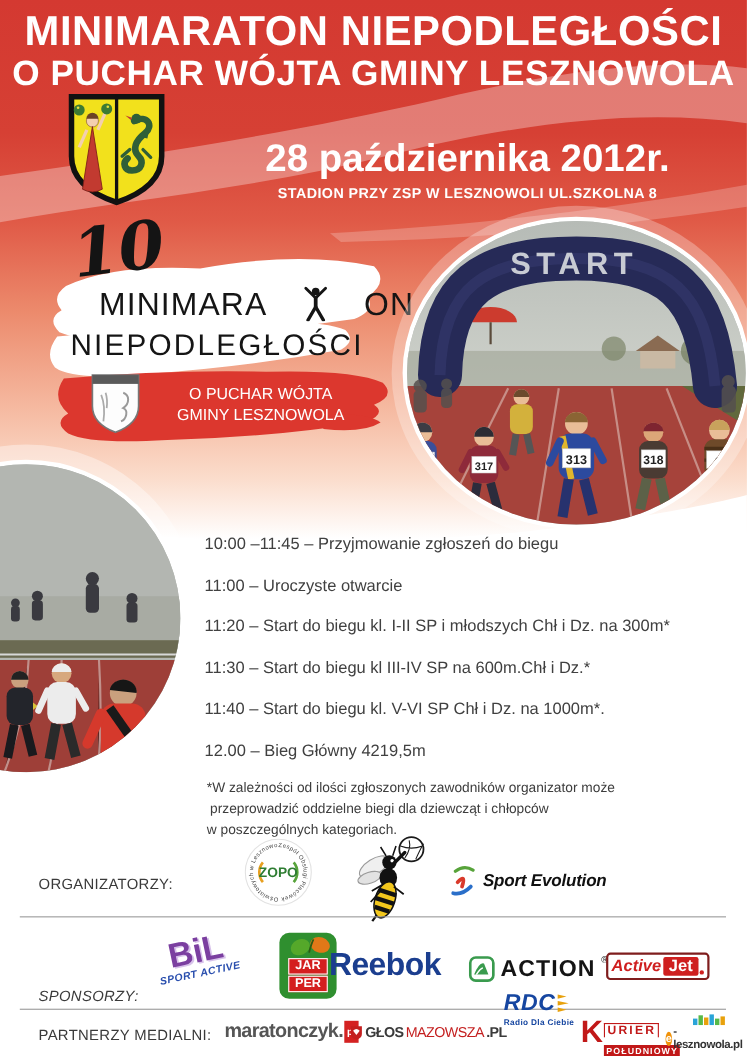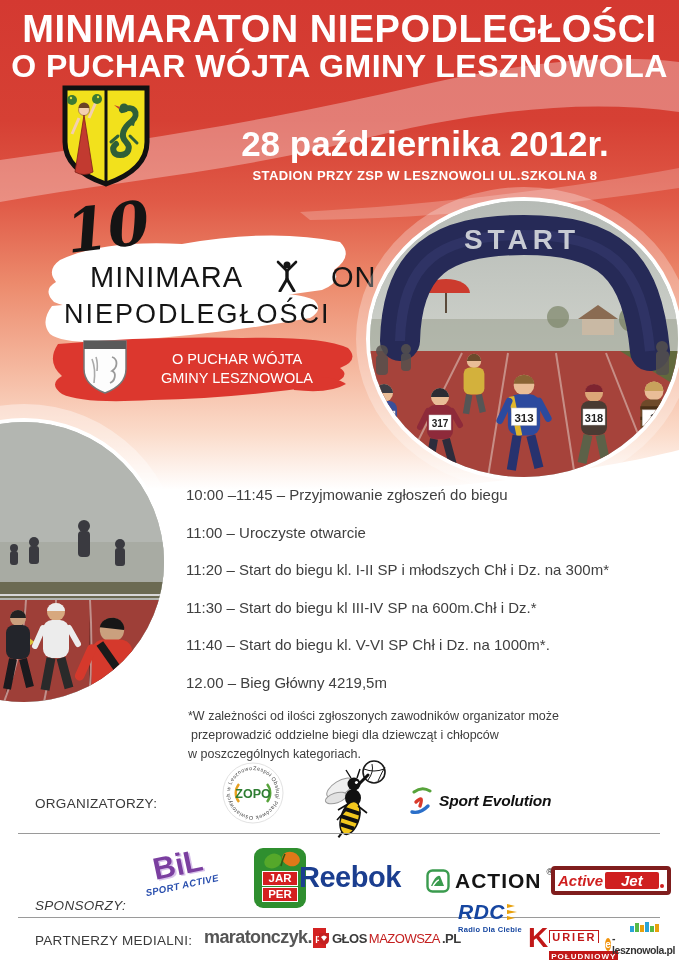--- a/index.html
+++ b/index.html
@@ -79,7 +79,7 @@
   .action-name{font-size:21px;font-weight:800;color:#141414;letter-spacing:1px;}
   .action-reg{font-size:9px;color:#141414;align-self:flex-start;margin-top:-2px;}
   .activejet{position:absolute;left:551px;top:866px;display:flex;align-items:center;
-             border:4px solid #7f1d1d;border-radius:4px;padding:2px 3px;background:#fff;}
+             border:2px solid #7f1d1d;border-radius:4px;padding:2px 3px;background:#fff;}
   .aj1{font-style:italic;font-weight:900;font-size:15px;color:#cf1f1f;padding-right:2px;}
   .aj2{font-style:italic;font-weight:900;font-size:15px;color:#fff;background:#cf1f1f;
        padding:0 16px;border-radius:2px;}

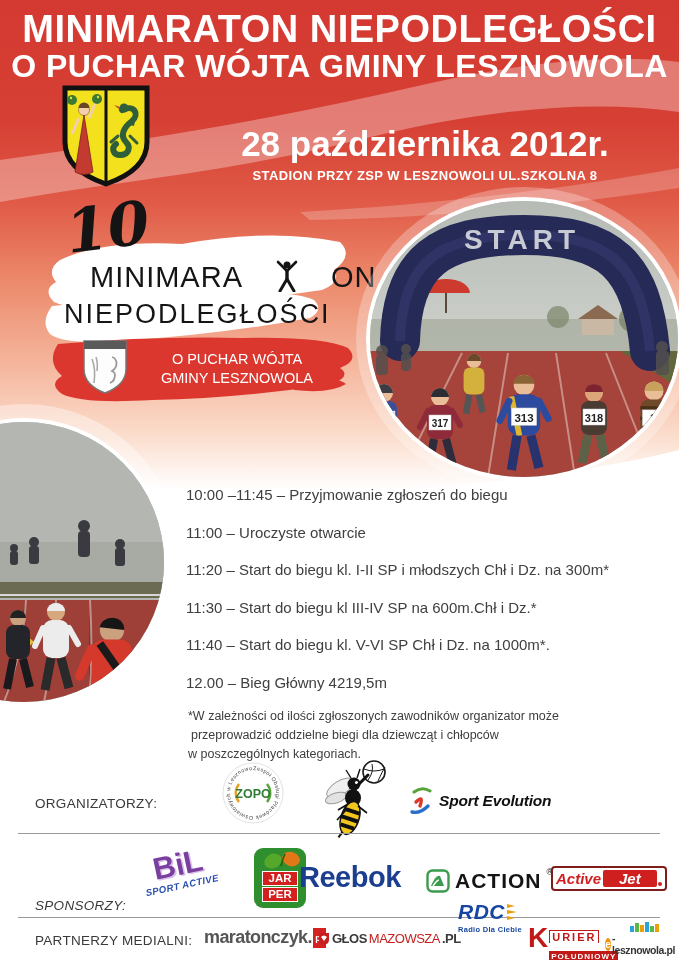--- a/index.html
+++ b/index.html
@@ -81,8 +81,8 @@
   .activejet{position:absolute;left:551px;top:866px;display:flex;align-items:center;
              border:2px solid #7f1d1d;border-radius:4px;padding:2px 3px;background:#fff;}
   .aj1{font-style:italic;font-weight:900;font-size:15px;color:#cf1f1f;padding-right:2px;}
-  .aj2{font-style:italic;font-weight:900;font-size:15px;color:#fff;background:#cf1f1f;
-       padding:0 16px;border-radius:2px;}
+  .aj2{font-weight:900;font-size:15px;color:#fff;background:#cf1f1f;
+       padding:0 5px;border-radius:2px;}
   .aj-dot{width:4px;height:4px;border-radius:50%;background:#cf1f1f;margin:10px 0 0 1px;}
 
   

